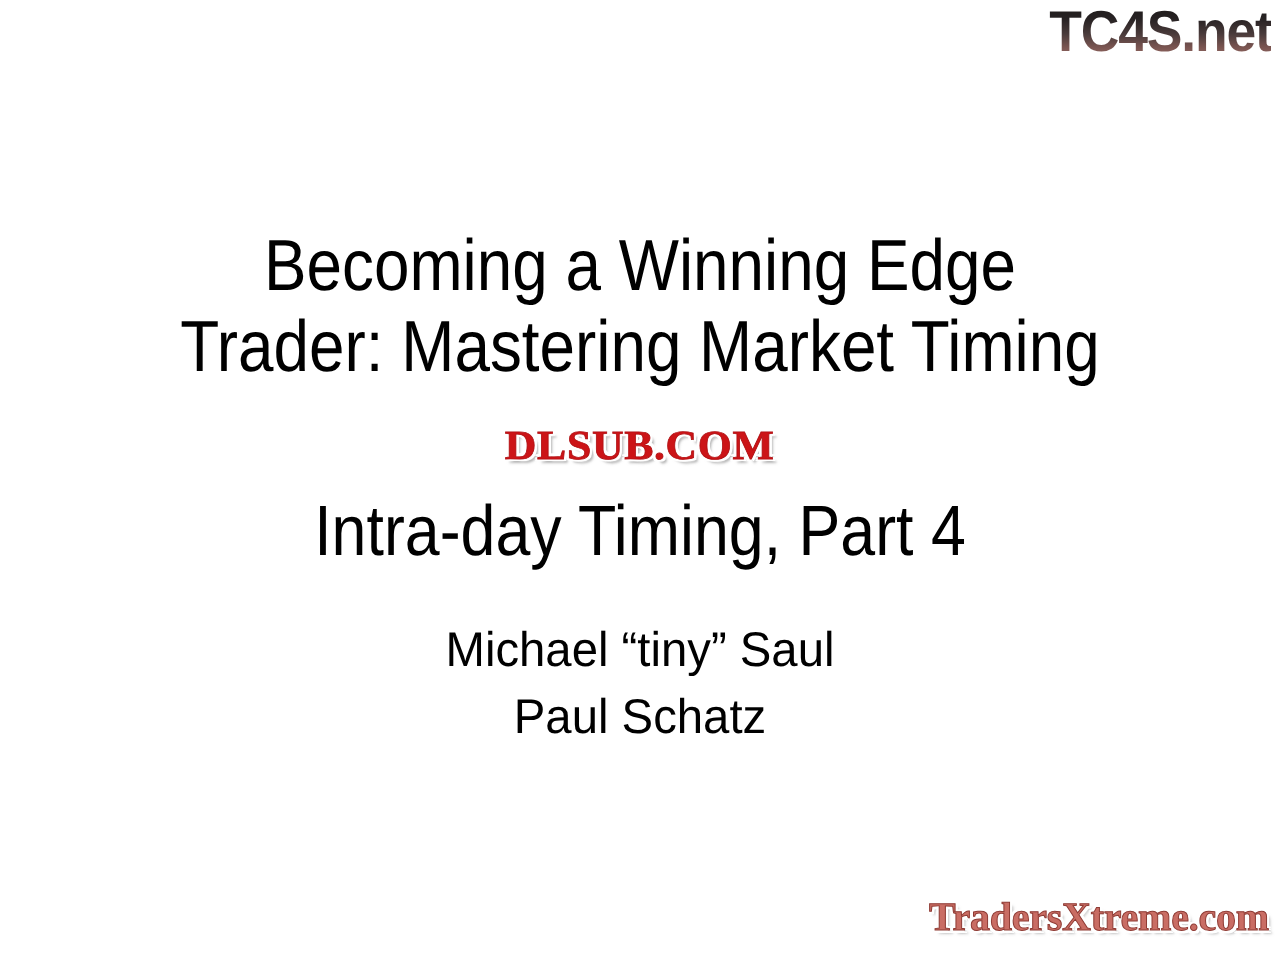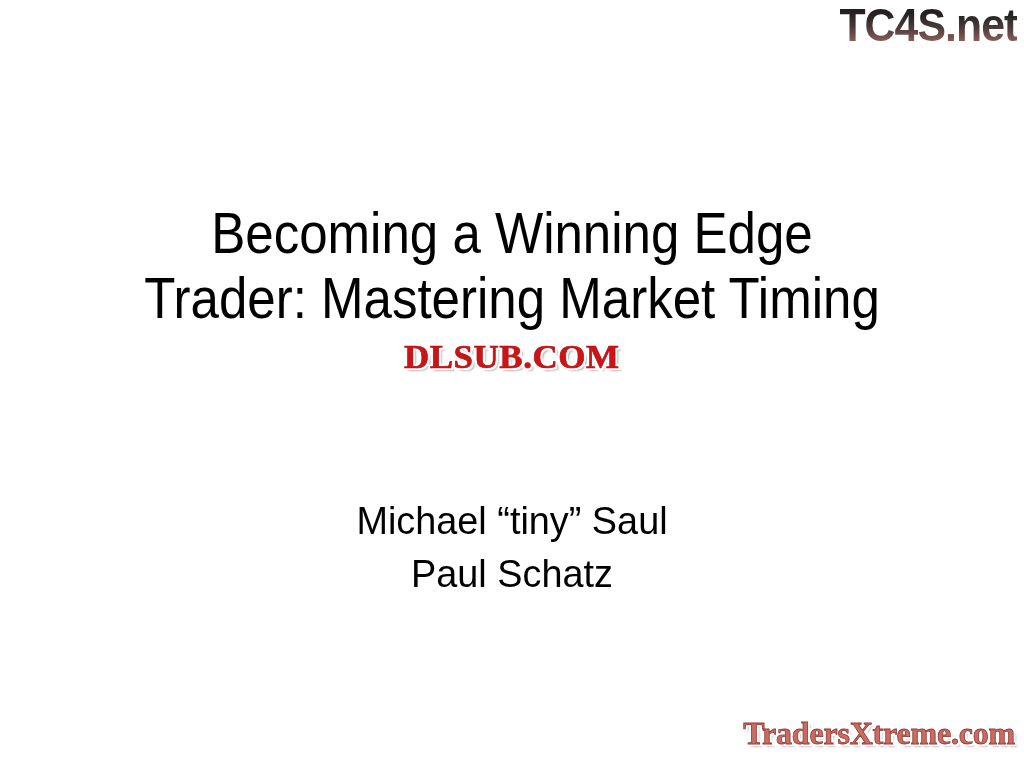--- a/index.html
+++ b/index.html
@@ -53,7 +53,6 @@
     right: 0;
     top: 180px;
     text-align: center;
-    margin-top: 20px;
   }
   .title-line {
     font-family: "Liberation Sans Narrow", "Liberation Sans", sans-serif;

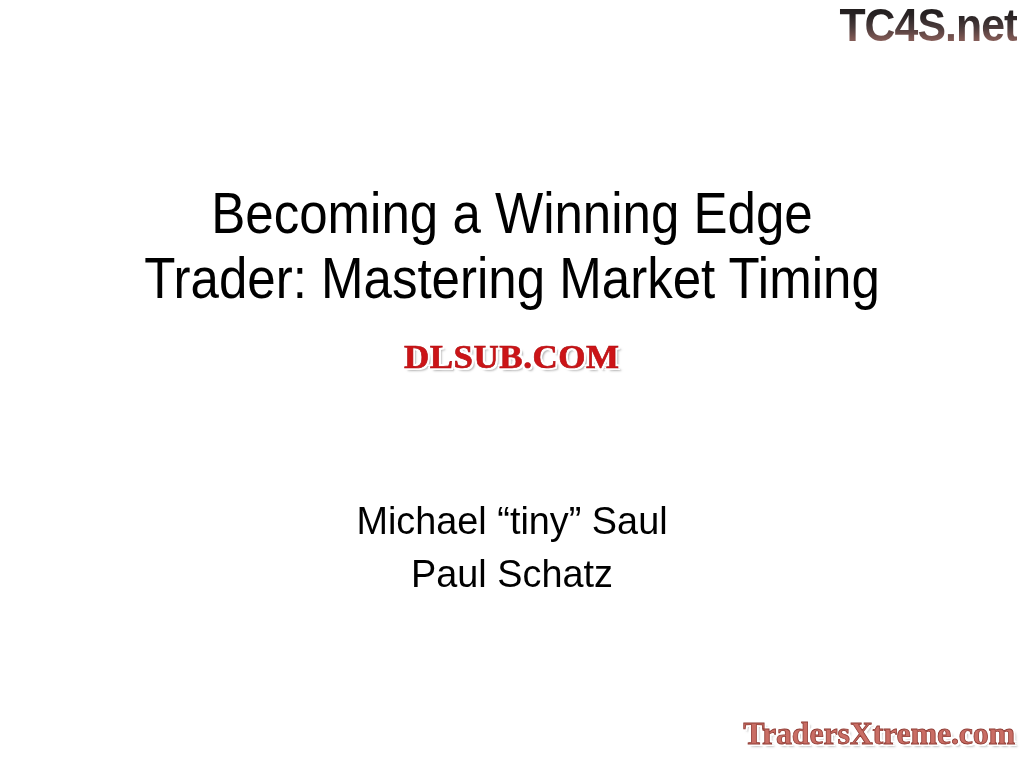--- a/index.html
+++ b/index.html
@@ -176,6 +176,9 @@
     <span class="wm-text">DLSUB.COM</span>
   </div>
 
+  <div id="subtitle-block">
+    <div class="subtitle-line">Intra-day Timing, Part 4</div>
+  </div>
 
   <div id="presenters-block">
     <div class="presenter-line">Michael “tiny” Saul</div>

